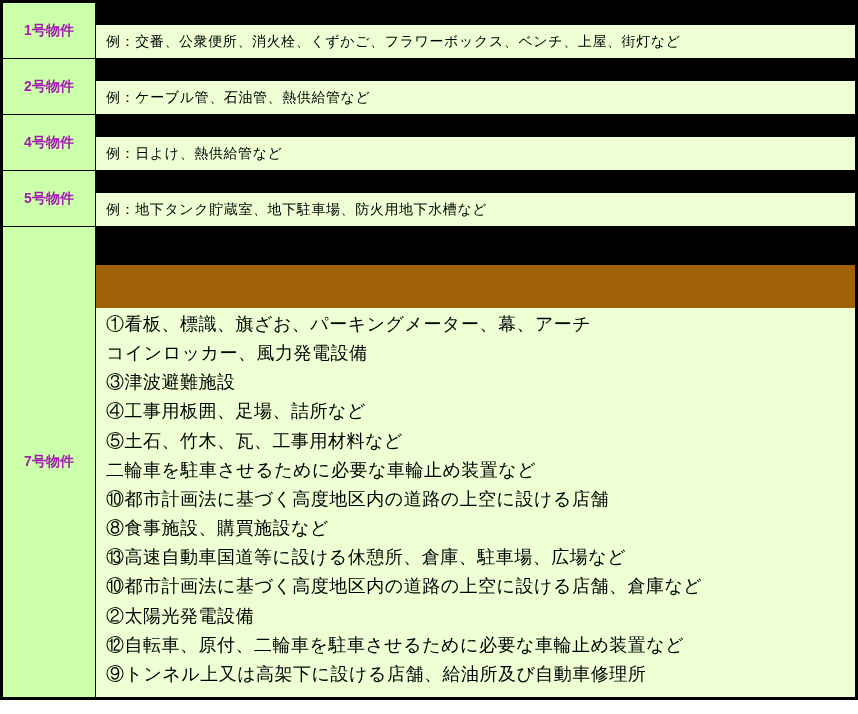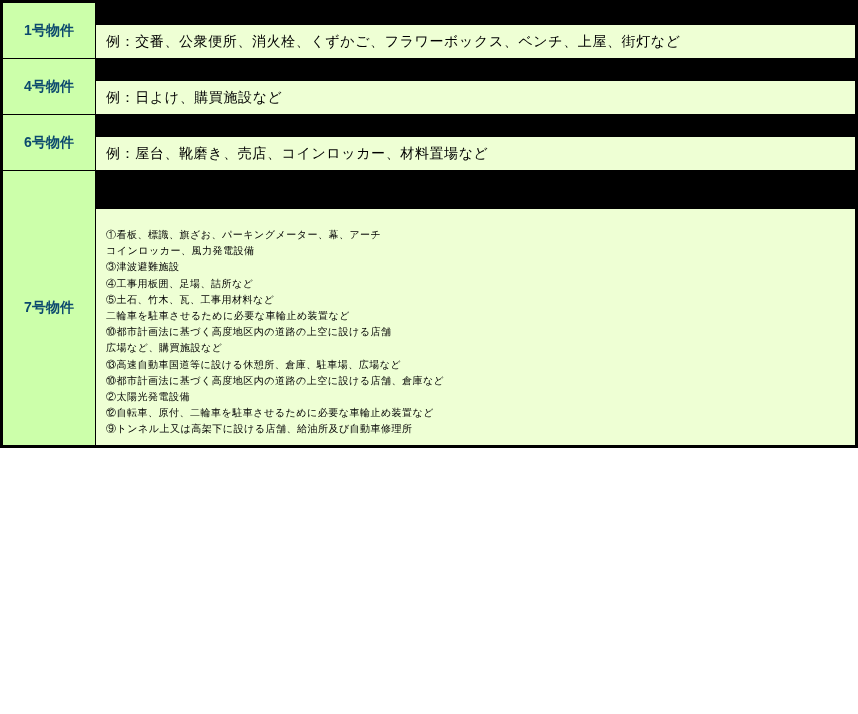--- a/index.html
+++ b/index.html
@@ -35,7 +35,7 @@
     text-align: center;
     font-weight: bold;
     font-size: 14px;
-    color: #0c4a6e;
+    color: #a21caf;
     font-family: "Liberation Sans", "DejaVu Sans", sans-serif;
     letter-spacing: 0px;
   }

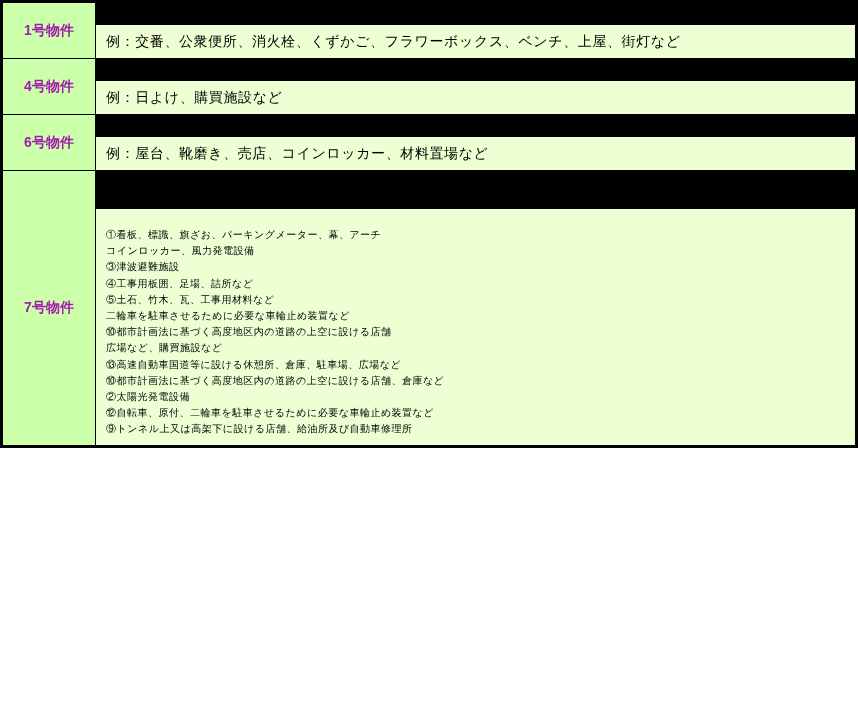--- a/index.html
+++ b/index.html
@@ -88,6 +88,13 @@
         </td>
       </tr>
       <tr>
+        <td class="label-cell">2号物件</td>
+        <td class="content-cell">
+          <div class="blackbar"></div>
+          <div class="example">例：ケーブル管、石油管、熱供給管など</div>
+        </td>
+      </tr>
+      <tr>
         <td class="label-cell">4号物件</td>
         <td class="content-cell">
           <div class="blackbar"></div>

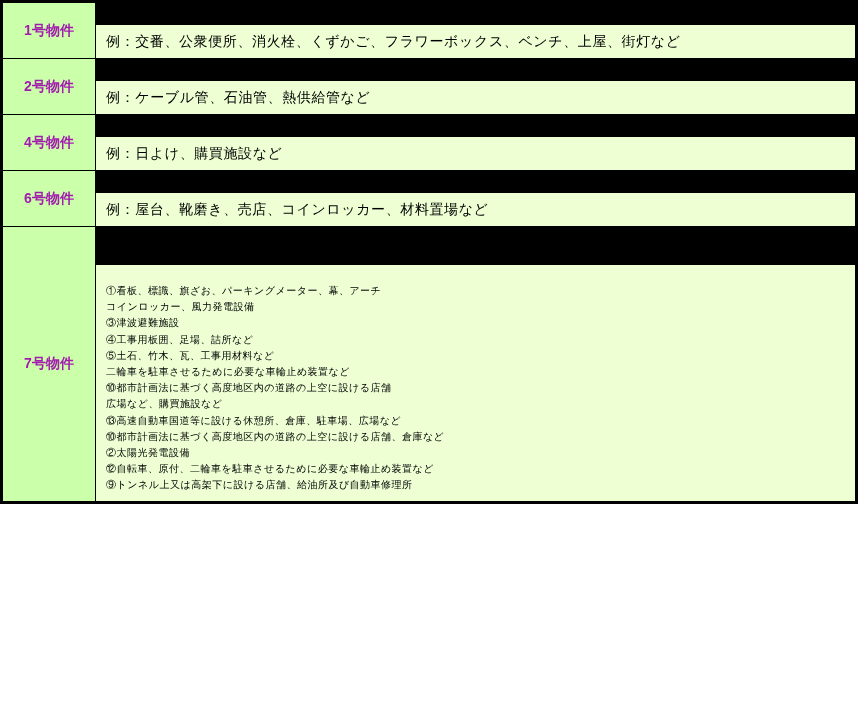--- a/index.html
+++ b/index.html
@@ -98,7 +98,7 @@
         <td class="label-cell">4号物件</td>
         <td class="content-cell">
           <div class="blackbar"></div>
-          <div class="example">例：日よけ、購買施設など</div>
+          <div class="example">例：日よけ、熱供給管など</div>
         </td>
       </tr>
       <tr>

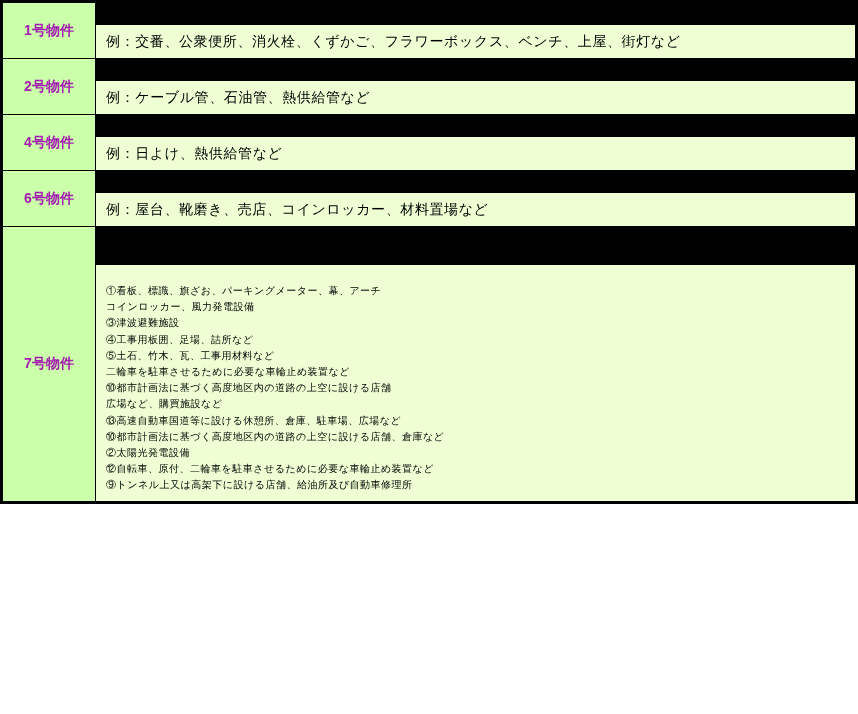--- a/index.html
+++ b/index.html
@@ -102,6 +102,13 @@
         </td>
       </tr>
       <tr>
+        <td class="label-cell">5号物件</td>
+        <td class="content-cell">
+          <div class="blackbar"></div>
+          <div class="example">例：地下タンク貯蔵室、地下駐車場、防火用地下水槽など</div>
+        </td>
+      </tr>
+      <tr>
         <td class="label-cell">6号物件</td>
         <td class="content-cell">
           <div class="blackbar"></div>

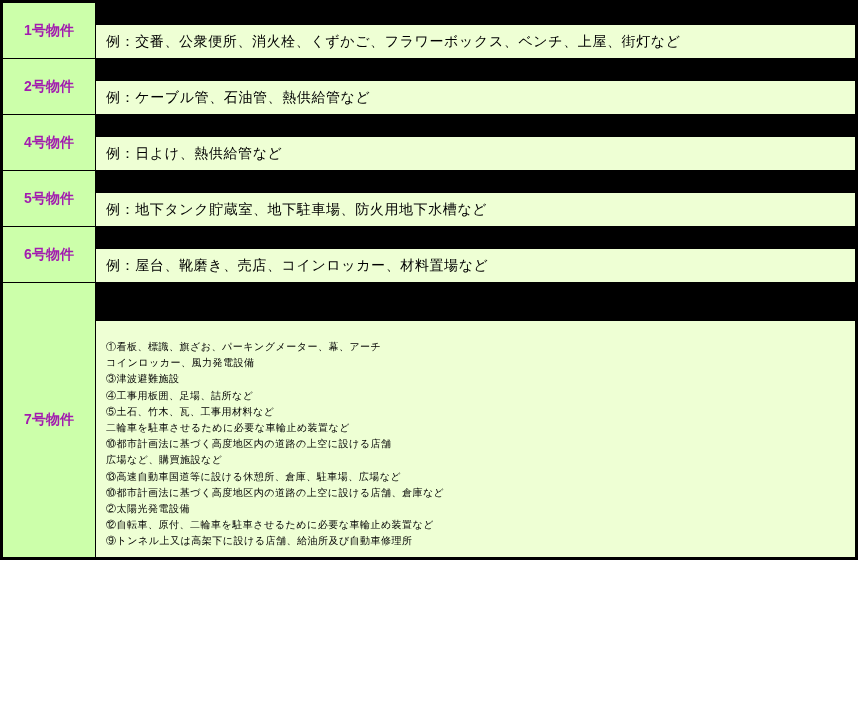--- a/index.html
+++ b/index.html
@@ -108,13 +108,6 @@
           <div class="example">例：地下タンク貯蔵室、地下駐車場、防火用地下水槽など</div>
         </td>
       </tr>
-      <tr>
-        <td class="label-cell">6号物件</td>
-        <td class="content-cell">
-          <div class="blackbar"></div>
-          <div class="example">例：屋台、靴磨き、売店、コインロッカー、材料置場など</div>
-        </td>
-      </tr>
       <tr class="row7">
         <td class="label-cell">7号物件</td>
         <td class="content-cell">

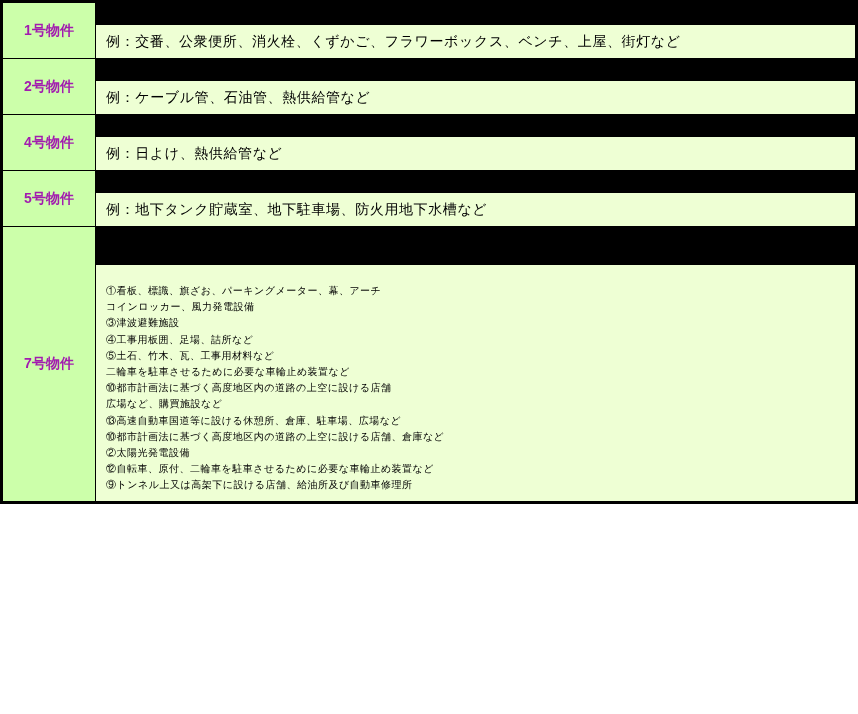--- a/index.html
+++ b/index.html
@@ -61,11 +61,12 @@
   }
   .example-list {
     background: #eeffd4;
-    font-size: 10px;
+    font-size: 18px;
     color: #000000;
-    padding: 18px 8px 8px 10px;
+    padding: 2px 8px 8px 10px;
     line-height: 1.62;
     letter-spacing: 0.5px;
+    margin-top: 43px;
   }
   .example-list div {
     white-space: nowrap;

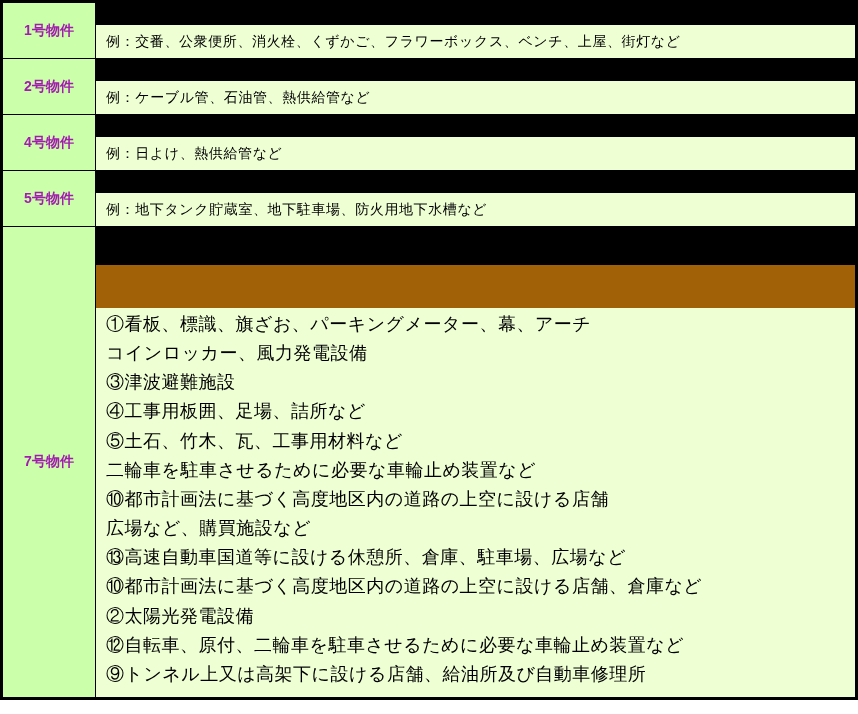--- a/index.html
+++ b/index.html
@@ -121,7 +121,7 @@
             <div>⑤土石、竹木、瓦、工事用材料など</div>
             <div>二輪車を駐車させるために必要な車輪止め装置など</div>
             <div>⑩都市計画法に基づく高度地区内の道路の上空に設ける店舗</div>
-            <div>広場など、購買施設など</div>
+            <div>⑧食事施設、購買施設など</div>
             <div>⑬高速自動車国道等に設ける休憩所、倉庫、駐車場、広場など</div>
             <div>⑩都市計画法に基づく高度地区内の道路の上空に設ける店舗、倉庫など</div>
             <div>②太陽光発電設備</div>

